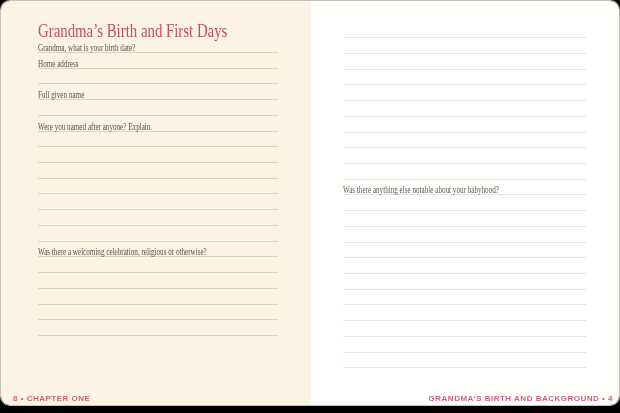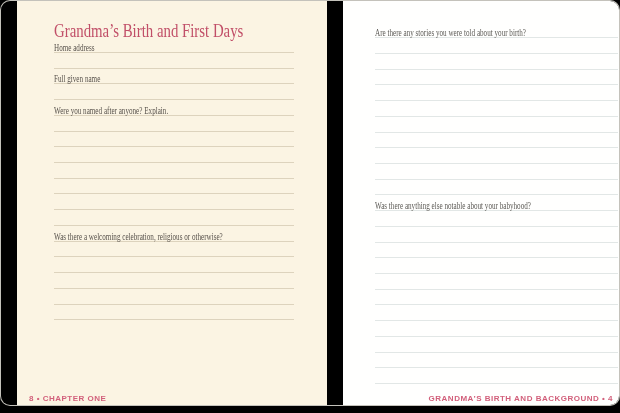--- a/index.html
+++ b/index.html
@@ -28,7 +28,7 @@
     display:flex;
     box-shadow:0 0 0 1px rgba(230,228,220,0.85);
   }
-  .page{position:relative;height:100%;margin-left:16px;}
+  .page{position:relative;height:100%;}
   .page-left{flex:0 0 310px;background:var(--page-cream);}
   .page-right{flex:1 1 auto;background:var(--page-white);}
   .page-title{

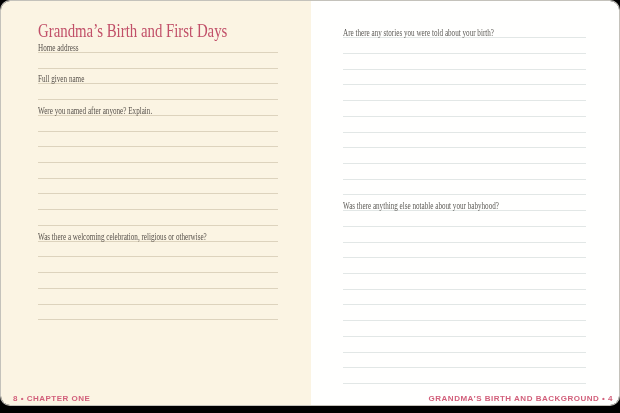--- a/index.html
+++ b/index.html
@@ -107,9 +107,6 @@
 
   <div class="page page-right">
     <div class="rows rows-right">
-        <div class="row">
-          <span>Are there any stories you were told about your birth?</span>
-        </div>
         <div class="row"></div>
         <div class="row"></div>
         <div class="row"></div>

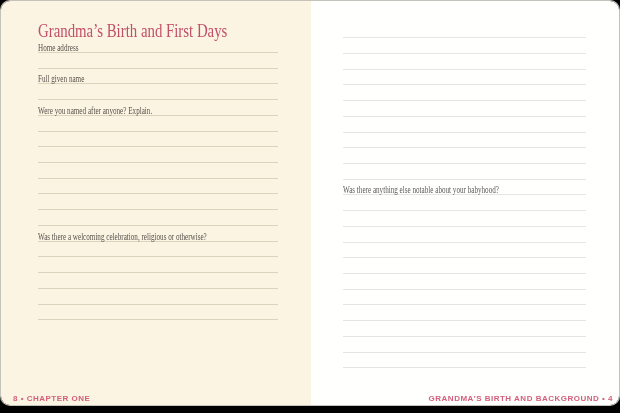--- a/index.html
+++ b/index.html
@@ -76,6 +76,9 @@
     <div class="page-title">Grandma’s Birth and First Days</div>
     <div class="rows rows-left">
         <div class="row">
+          <span>Grandma, what is your birth date?</span>
+        </div>
+        <div class="row">
           <span>Home address</span>
         </div>
         <div class="row"></div>

